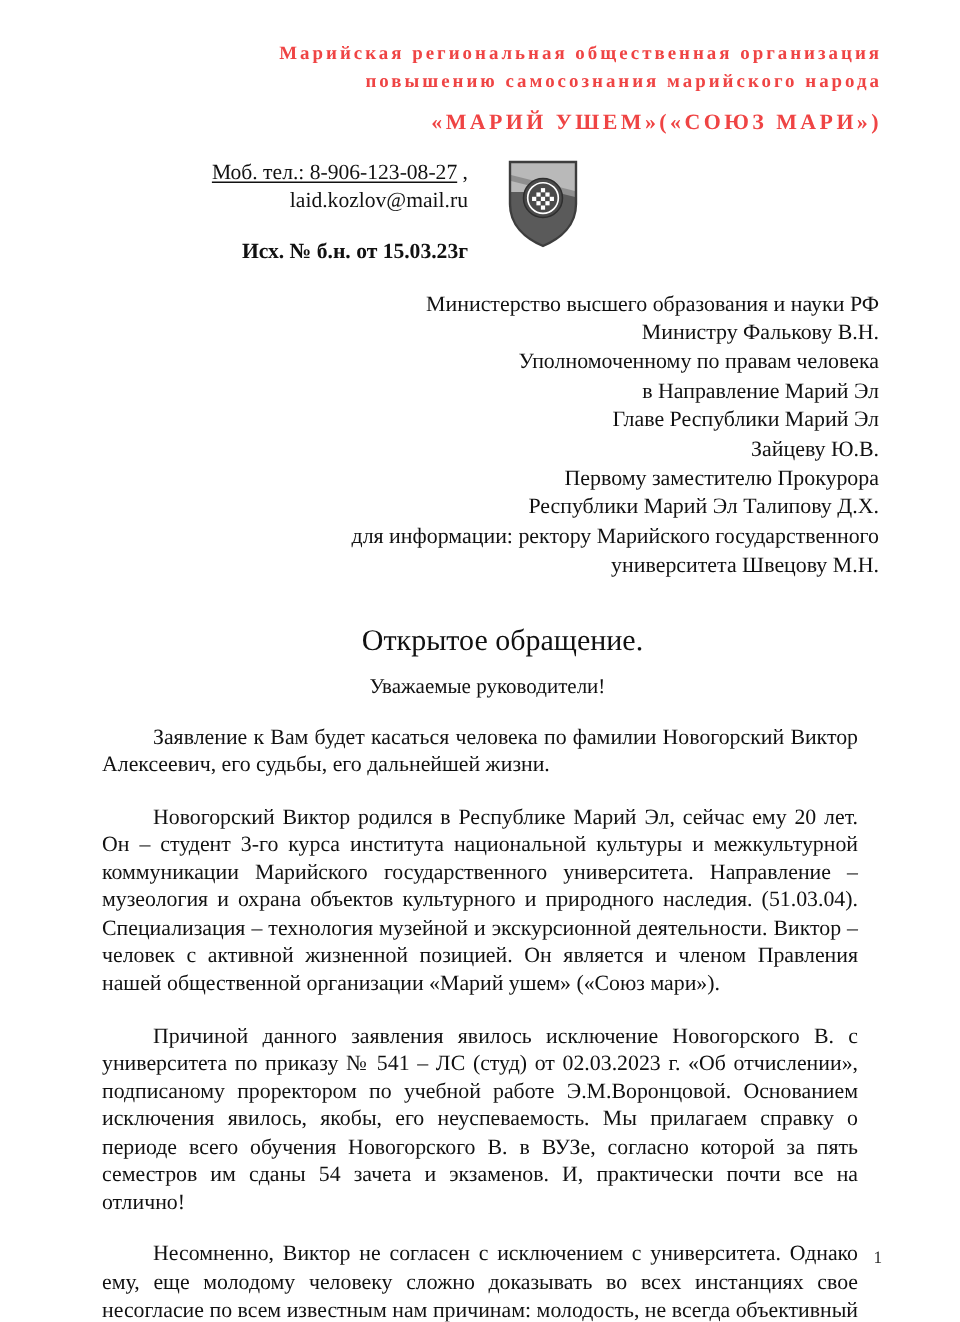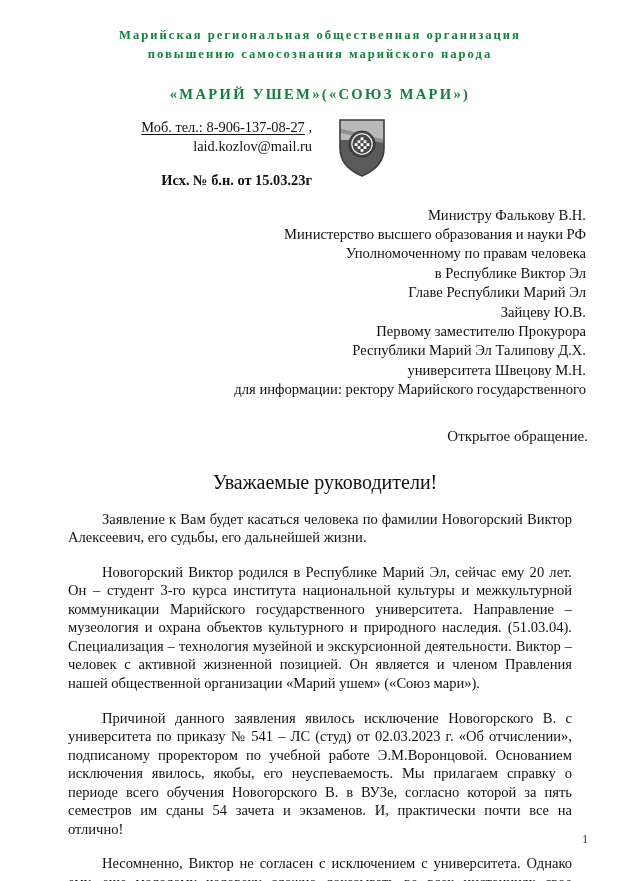--- a/index.html
+++ b/index.html
@@ -27,12 +27,12 @@
 
   
   .letterhead {
-    text-align: center;
+    text-align: right;
     font-weight: bold;
     font-size: 12.6px;
     line-height: 1.47;
     letter-spacing: 2.0px;
-    color: #15803d;
+    color: #ef4444;
   }
   .letterhead .ln {
     display: block;

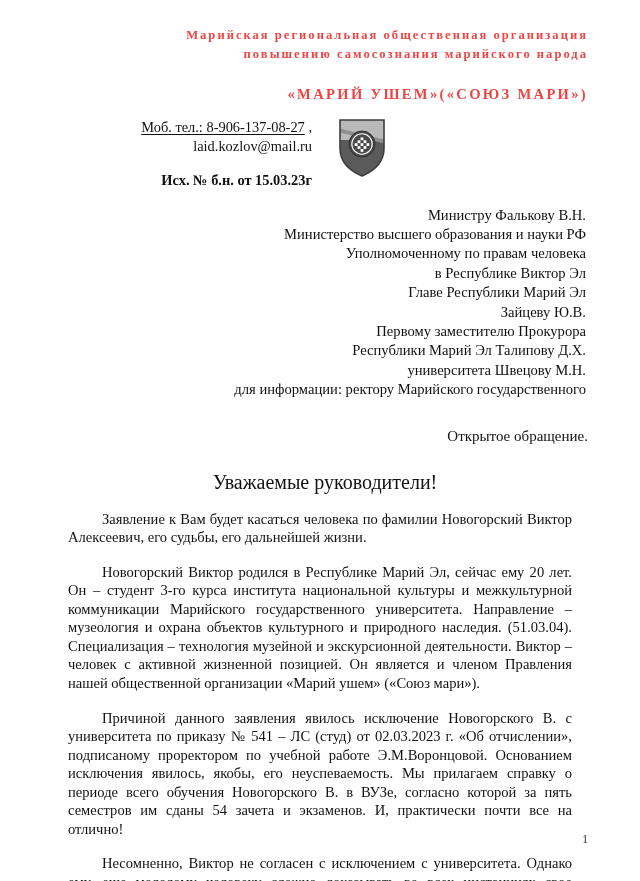--- a/index.html
+++ b/index.html
@@ -42,7 +42,7 @@
     display: block;
     font-size: 14.6px;
     letter-spacing: 2.3px;
-    margin-top: 21px;
+    margin-top: 9px;
     white-space: nowrap;
   }
 

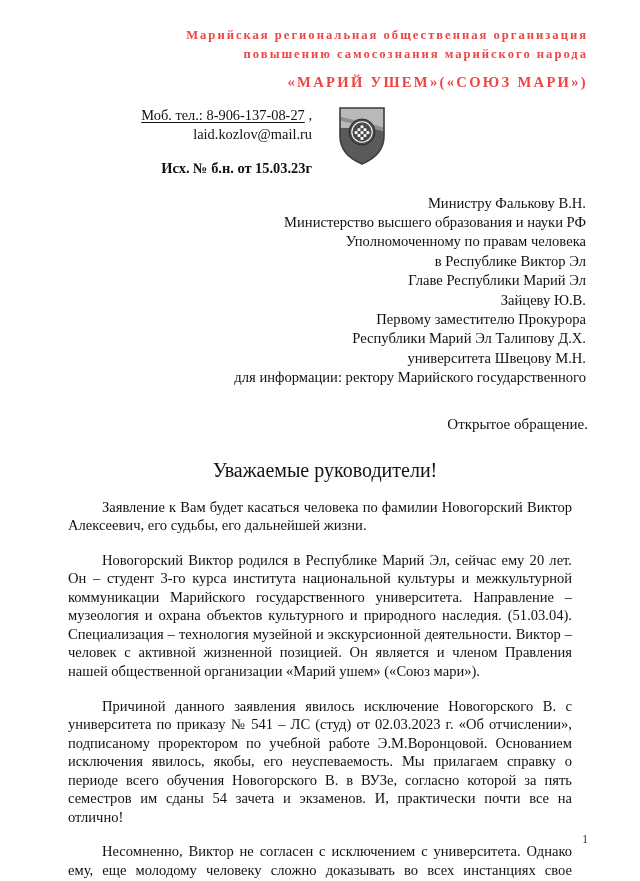--- a/index.html
+++ b/index.html
@@ -144,7 +144,7 @@
 
   <div class="contact-row">
     <div class="contacts">
-      <span class="line"><span class="phone">Моб. тел.: 8-906-137-08-27</span><span> ,</span></span>
+      <span class="line"><span class="phone">Моб. тел.: 8-906-123-08-27</span><span> ,</span></span>
       <span class="line">laid.kozlov@mail.ru</span>
       <span class="outgoing">Исх. № б.н. от 15.03.23г</span>
     </div>

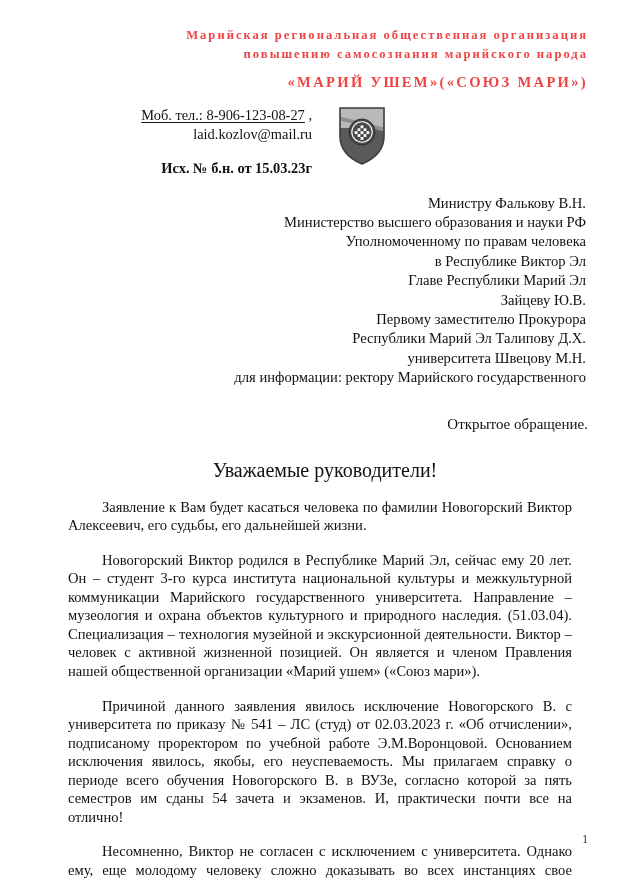--- a/index.html
+++ b/index.html
@@ -180,8 +180,8 @@
   </div>
 
   <div class="addressees">
+    <span class="ad">Министерство высшего образования и науки РФ</span>
     <span class="ad">Министру Фалькову В.Н.</span>
-    <span class="ad">Министерство высшего образования и науки РФ</span>
     <span class="ad">Уполномоченному по правам человека</span>
     <span class="ad">в Республике Виктор Эл</span>
     <span class="ad">Главе Республики Марий Эл</span>

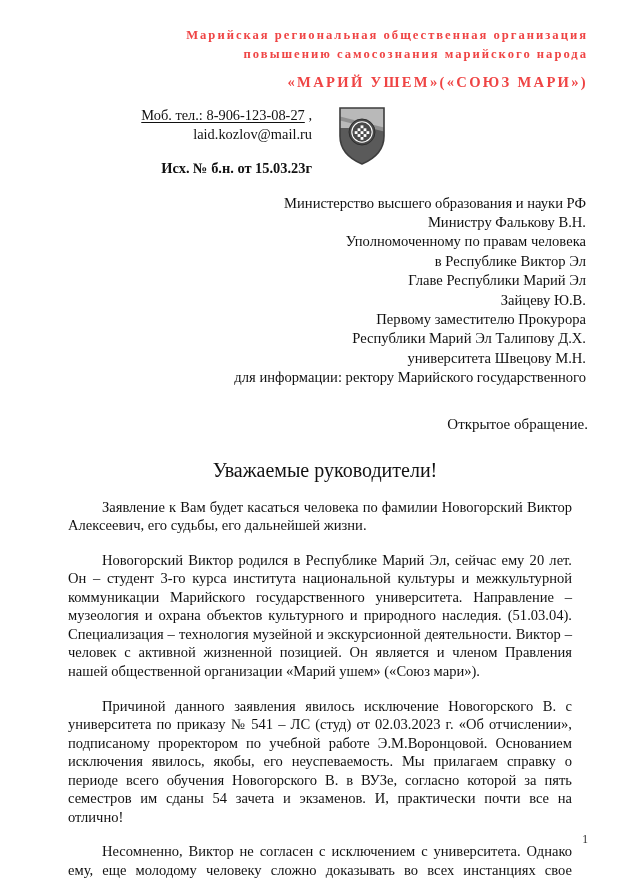--- a/index.html
+++ b/index.html
@@ -183,7 +183,7 @@
     <span class="ad">Министерство высшего образования и науки РФ</span>
     <span class="ad">Министру Фалькову В.Н.</span>
     <span class="ad">Уполномоченному по правам человека</span>
-    <span class="ad">в Республике Виктор Эл</span>
+    <span class="ad">в Направление Марий Эл</span>
     <span class="ad">Главе Республики Марий Эл</span>
     <span class="ad">Зайцеву Ю.В.</span>
     <span class="ad">Первому заместителю Прокурора</span>

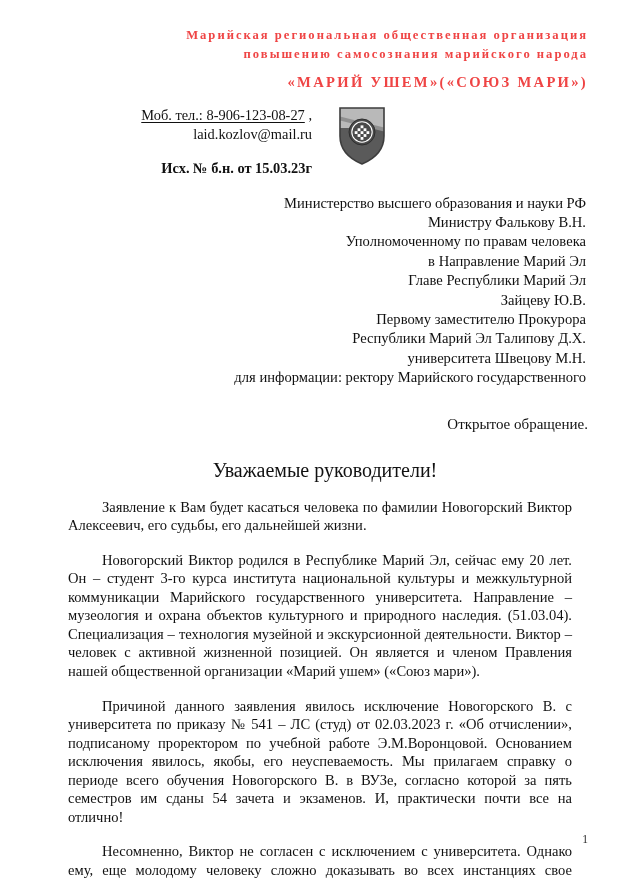--- a/index.html
+++ b/index.html
@@ -188,8 +188,8 @@
     <span class="ad">Зайцеву Ю.В.</span>
     <span class="ad">Первому заместителю Прокурора</span>
     <span class="ad">Республики Марий Эл Талипову Д.Х.</span>
+    <span class="ad">для информации: ректору Марийского государственного</span>
     <span class="ad">университета Швецову М.Н.</span>
-    <span class="ad">для информации: ректору Марийского государственного</span>
   </div>
 
   <div class="doc-title">Открытое обращение.</div>

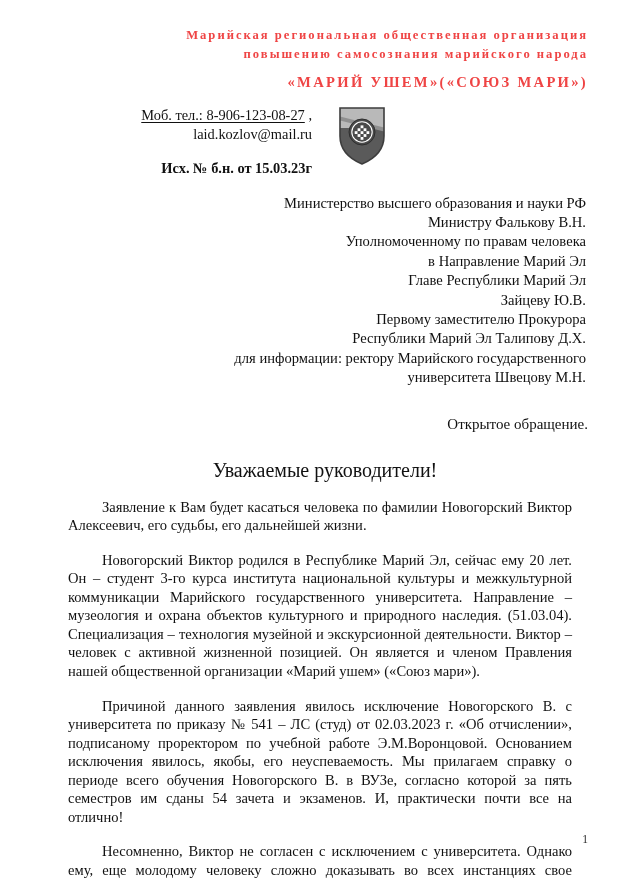--- a/index.html
+++ b/index.html
@@ -96,8 +96,8 @@
 
   
   .doc-title {
-    text-align: right;
-    font-size: 15px;
+    text-align: center;
+    font-size: 20px;
     margin-top: 28px;
     padding-left: 30px;
   }

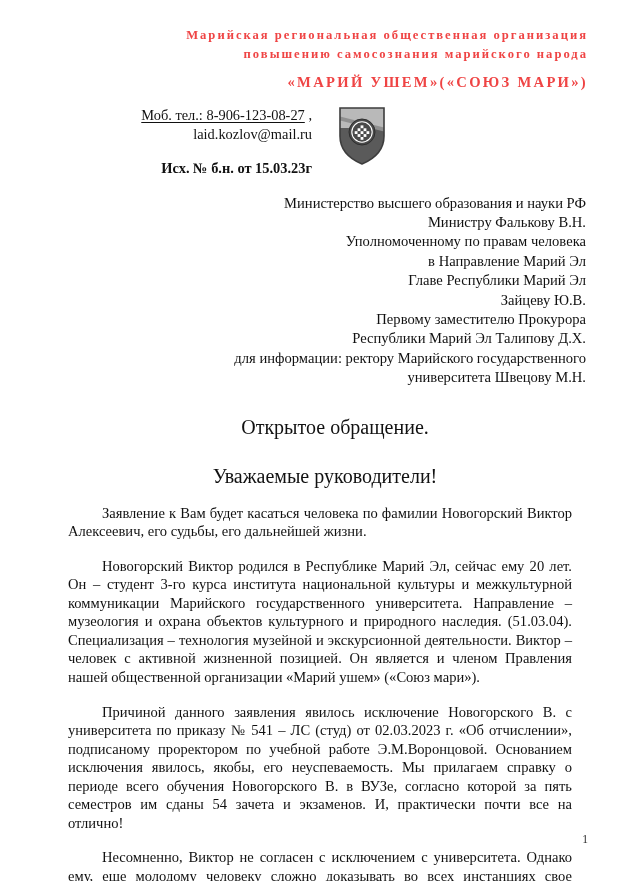--- a/index.html
+++ b/index.html
@@ -103,8 +103,8 @@
   }
   .salutation {
     text-align: center;
-    font-size: 20px;
-    margin-top: 26px;
+    font-size: 14px;
+    margin-top: 12px;
     padding-left: 10px;
   }
 

